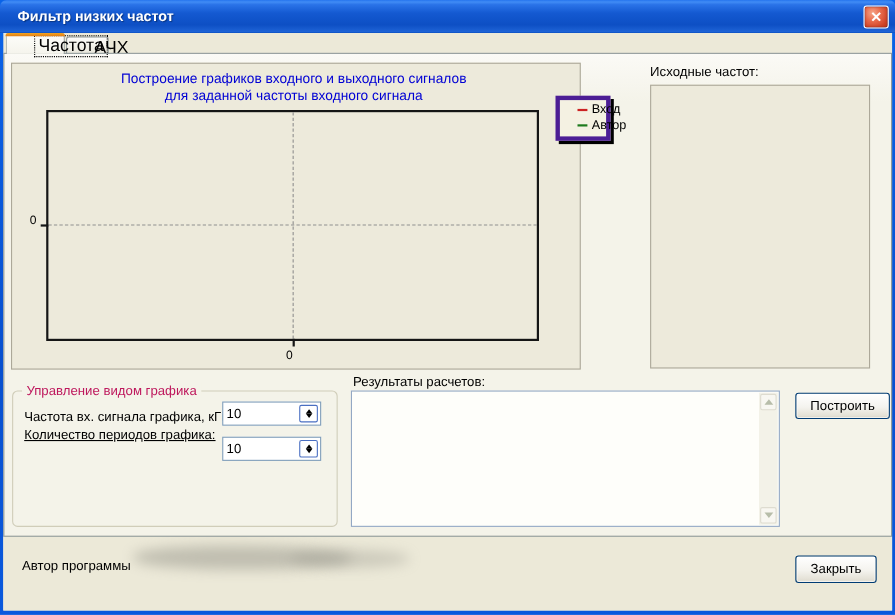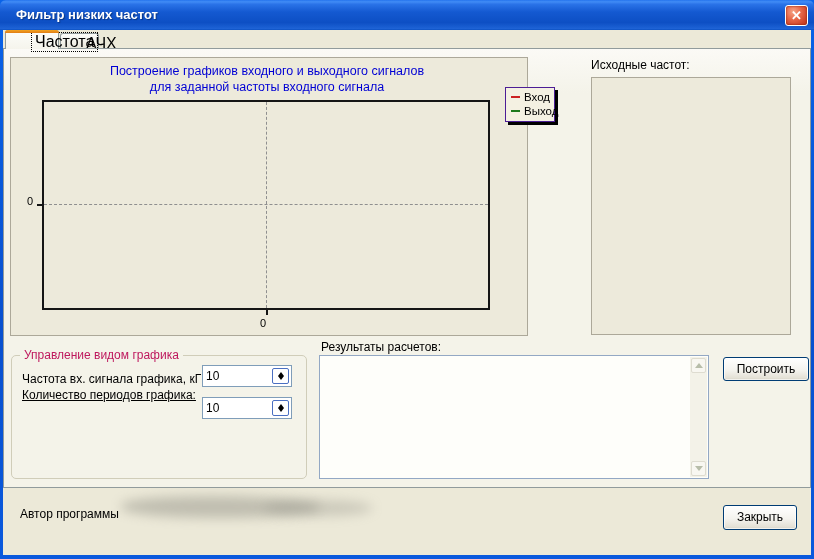--- a/index.html
+++ b/index.html
@@ -52,7 +52,7 @@
   .ylab { position:absolute; left:16px; top:137px; font-size:11px; }
   .xlab { position:absolute; left:249px; top:259px; font-size:11px; }
   .legend { position:absolute; left:494px; top:29px; width:50px; background:#f4f1e2;
-    border:1px solid #4c1d95; box-shadow:3px 3px 0 #000; padding:2px 4px 3px 5px; font-size:11.5px; }
+    border:4px solid #4c1d95; box-shadow:3px 3px 0 #000; padding:2px 4px 3px 16px; font-size:11.5px; }
   .legend-row { display:flex; align-items:center; gap:4px; line-height:14px; }
   .dash { width:9px; height:2px; flex:0 0 auto; }
   .dash-in { background:#cc2222; }

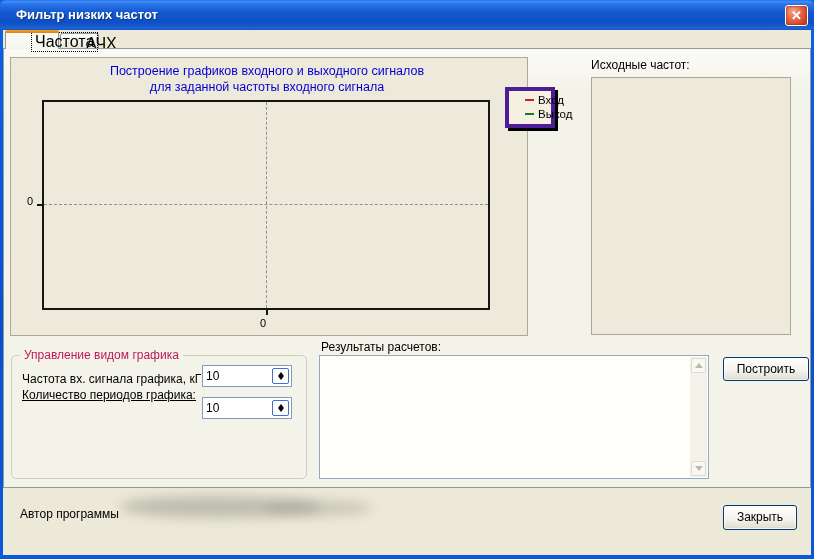--- a/index.html
+++ b/index.html
@@ -158,7 +158,7 @@
           </div>
           <div class="legend-row">
             <span class="dash dash-out"></span>
-            <span>Выход</span>
+            <span>Автор</span>
           </div>
         </div>
       </div>

